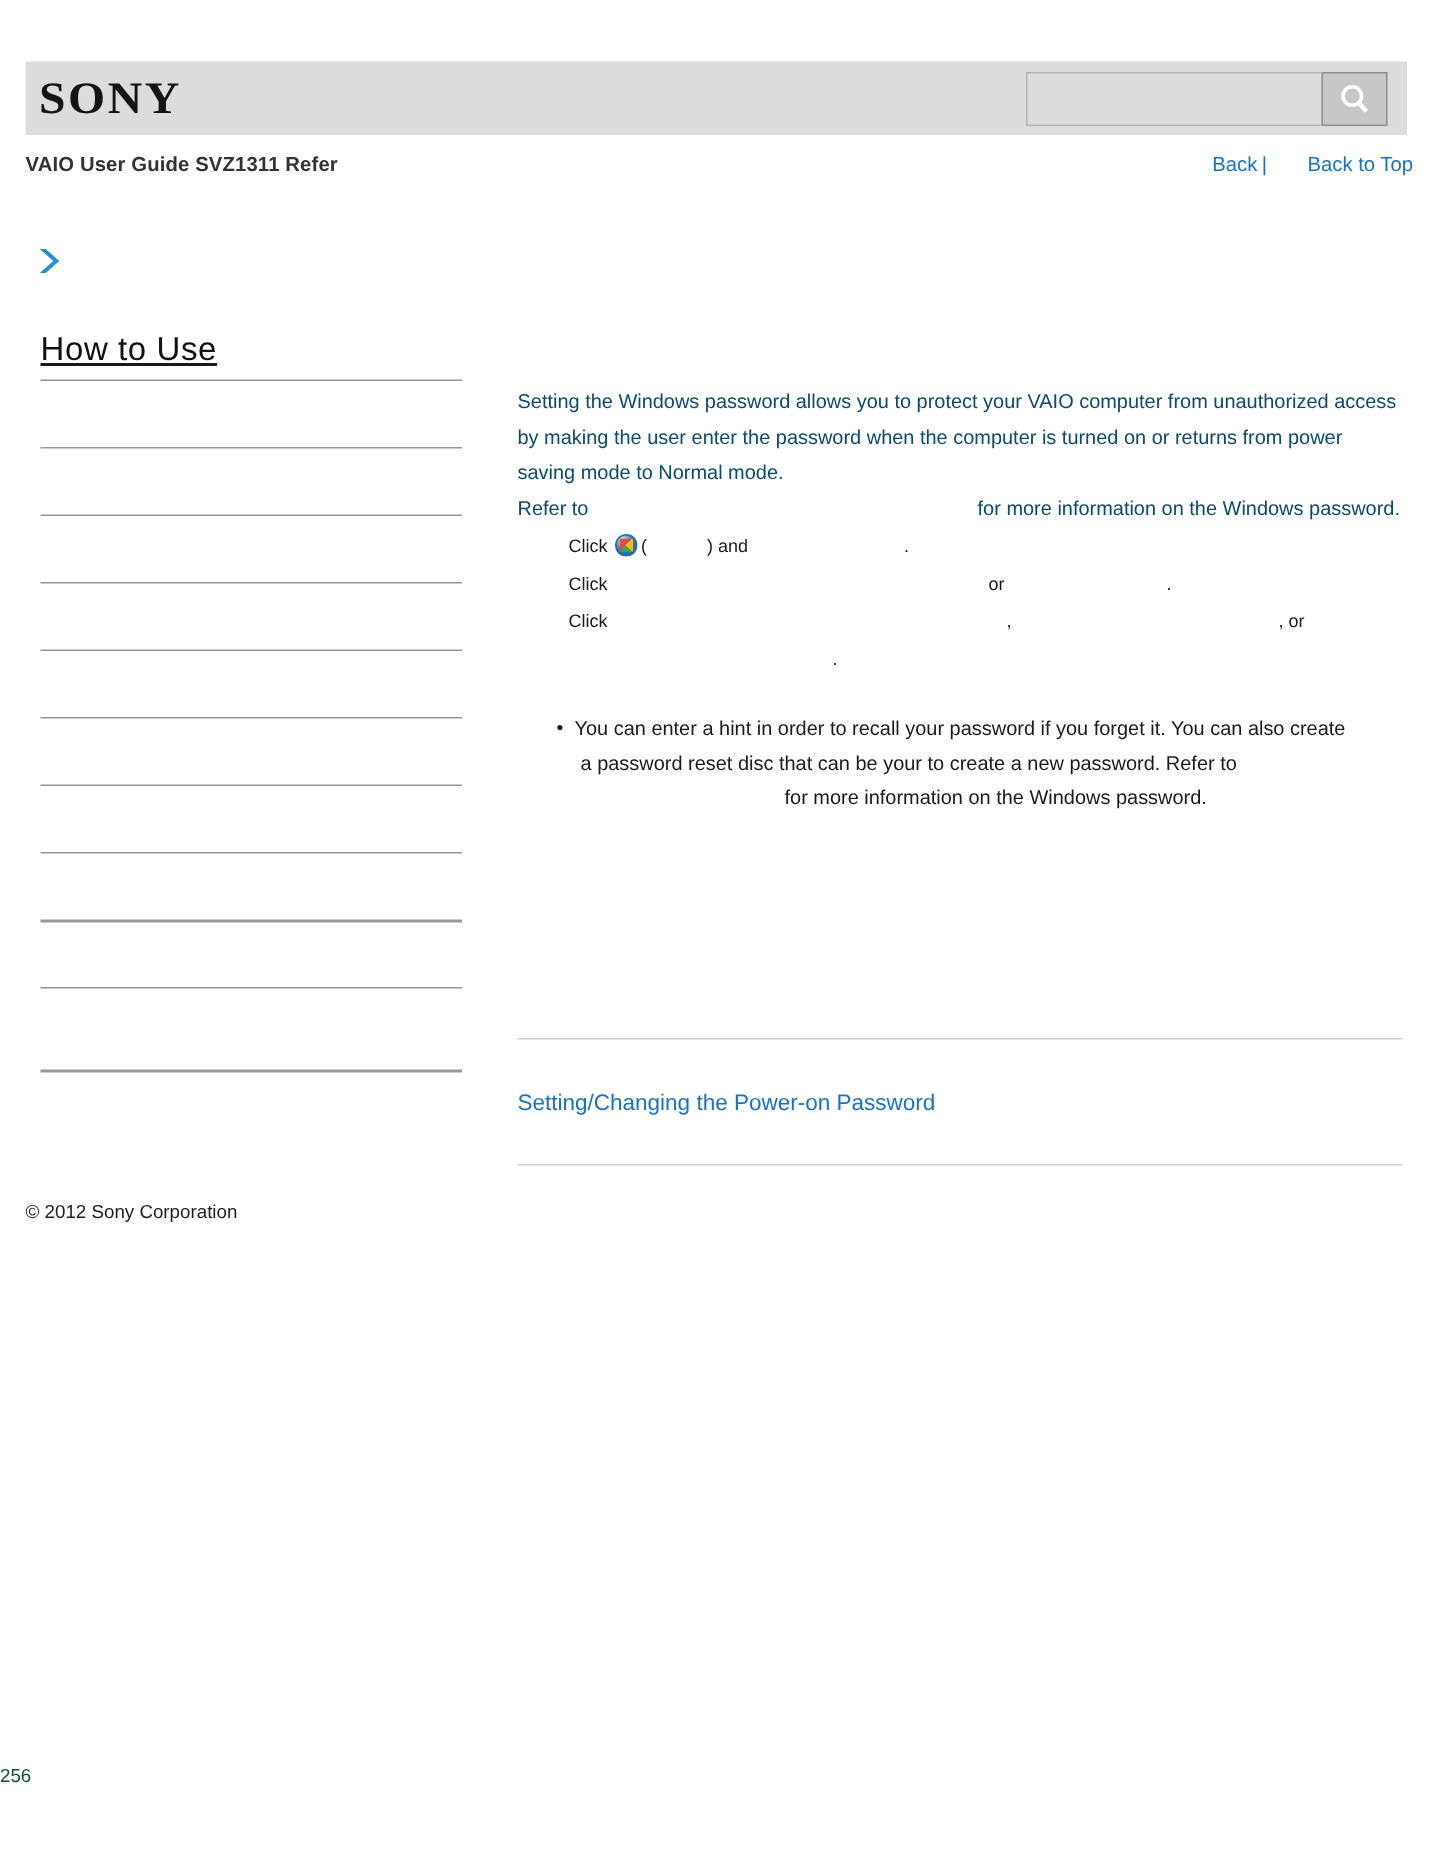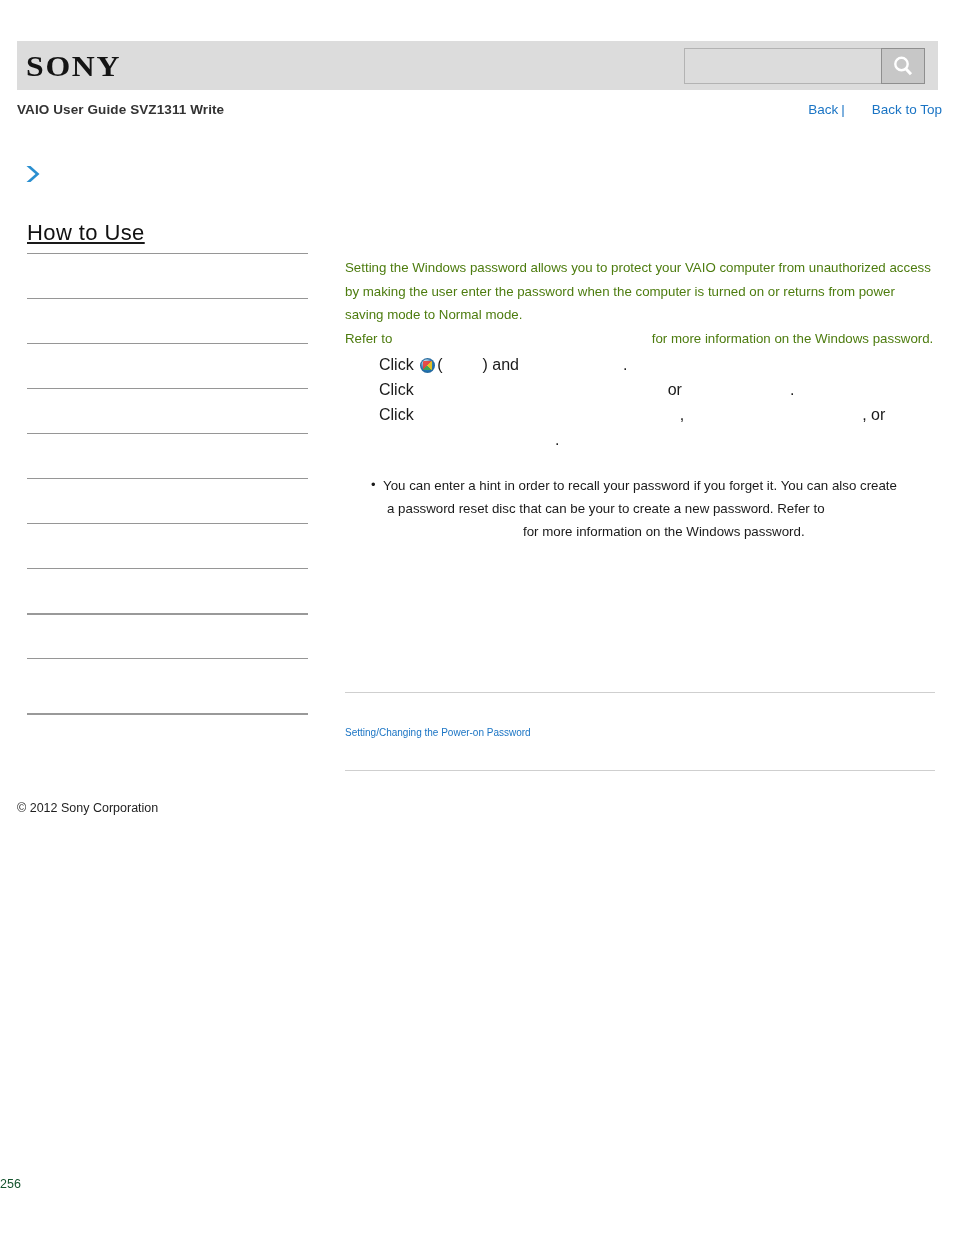--- a/index.html
+++ b/index.html
@@ -279,7 +279,7 @@
   </div>
 </div>
 
-<div id="doc-title">VAIO User Guide SVZ1311 Write</div>
+<div id="doc-title">VAIO User Guide SVZ1311 Refer</div>
 <div id="nav-links">
   <a href="#">Back</a><span class="sep">|</span><a href="#">Back to Top</a>
 </div>

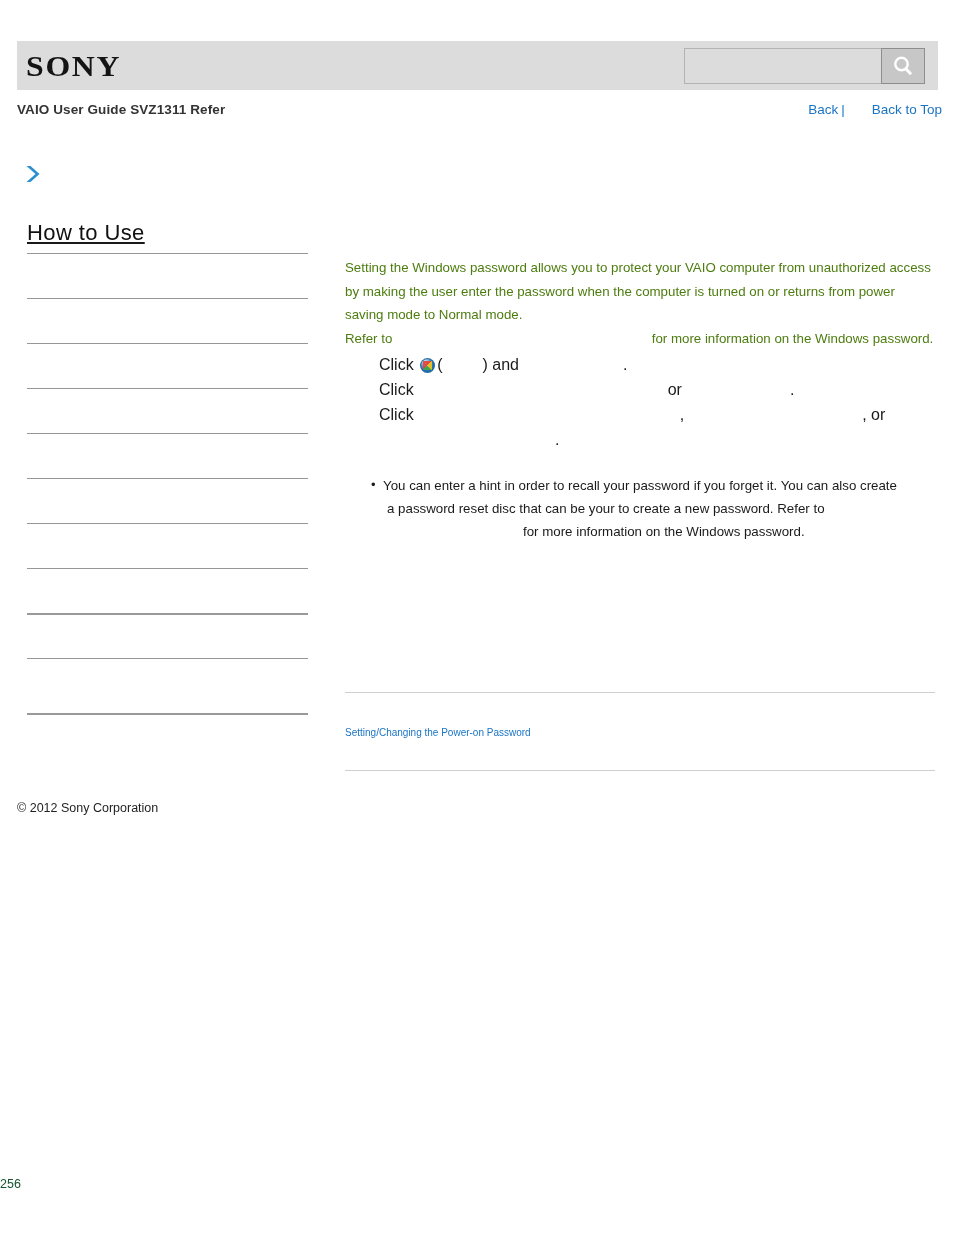--- a/index.html
+++ b/index.html
@@ -148,7 +148,7 @@
     margin: 0;
     font-size: 13.3px;
     line-height: 23.5px;
-    color: #4d7c0f;
+    color: #0c4a6e;
   }
   .blank-ui {
     display: inline-block;

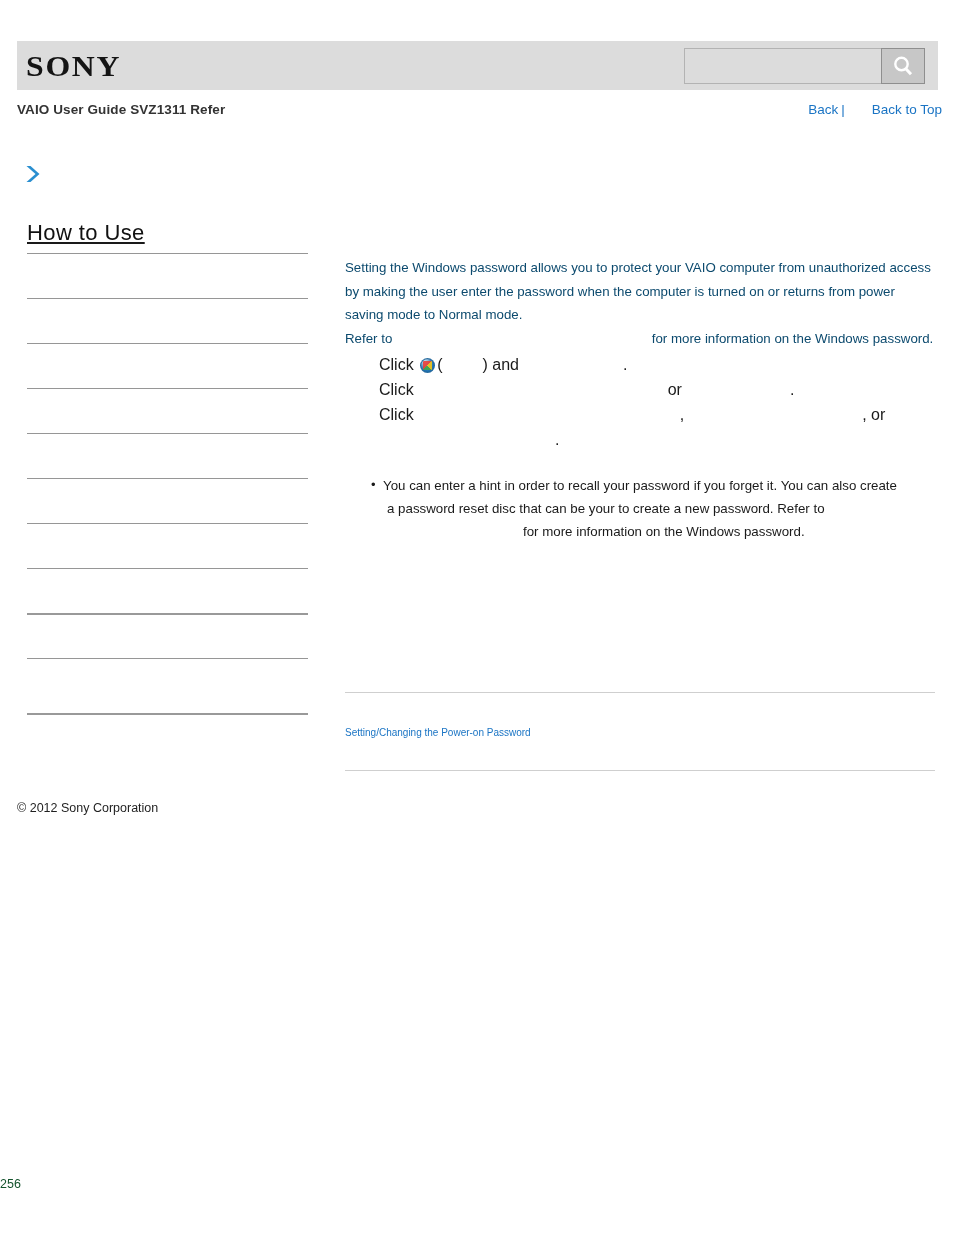--- a/index.html
+++ b/index.html
@@ -163,7 +163,7 @@
     list-style: none;
   }
   ol.steps > li {
-    font-size: 16px;
+    font-size: 12px;
     line-height: 25px;
     color: #1a1a1a;
     padding-left: 34px;

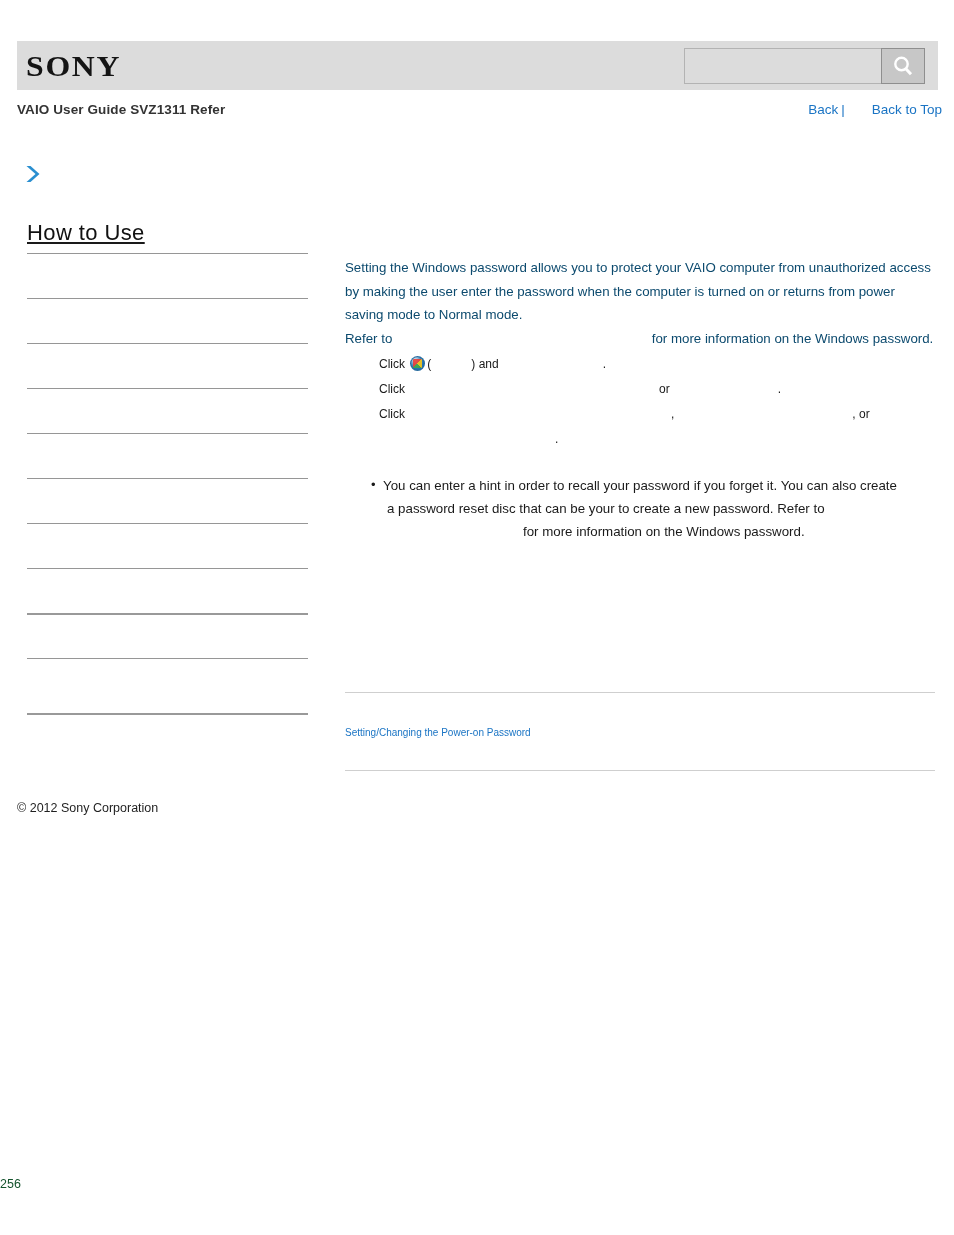--- a/index.html
+++ b/index.html
@@ -235,7 +235,7 @@
   }
   #related-link {
     display: block;
-    font-size: 10px;
+    font-size: 15px;
     color: #1a74c4;
     text-decoration: none;
     padding: 34px 0 32px 0;

